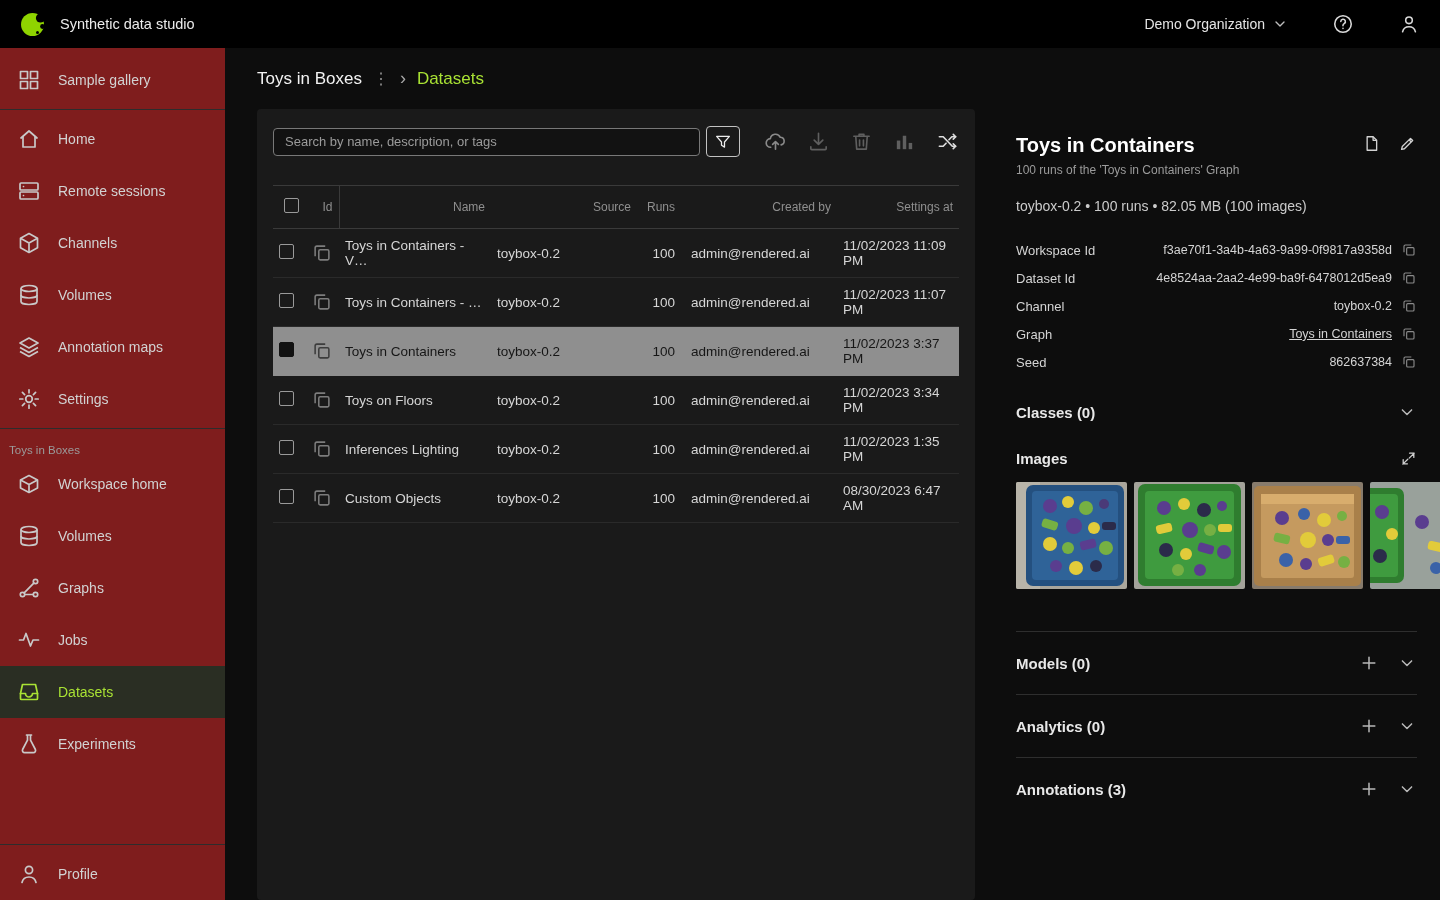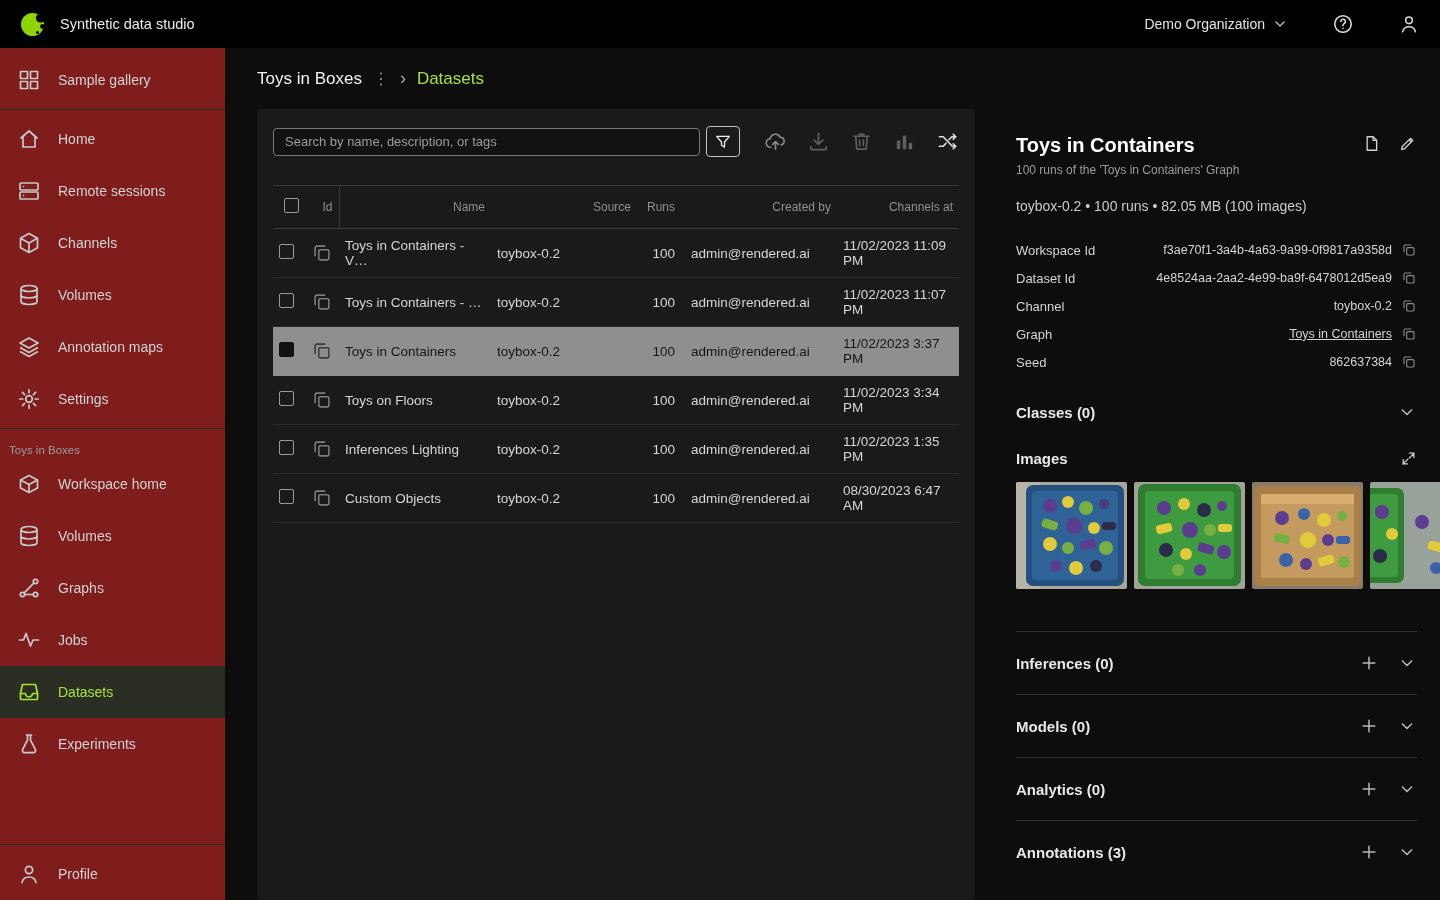--- a/index.html
+++ b/index.html
@@ -343,7 +343,7 @@
             <th>Source</th>
             <th class="col-runs">Runs</th>
             <th>Created by</th>
-            <th>Channels at</th>
+            <th>Settings at</th>
           </tr>
         </thead>
         <tbody>

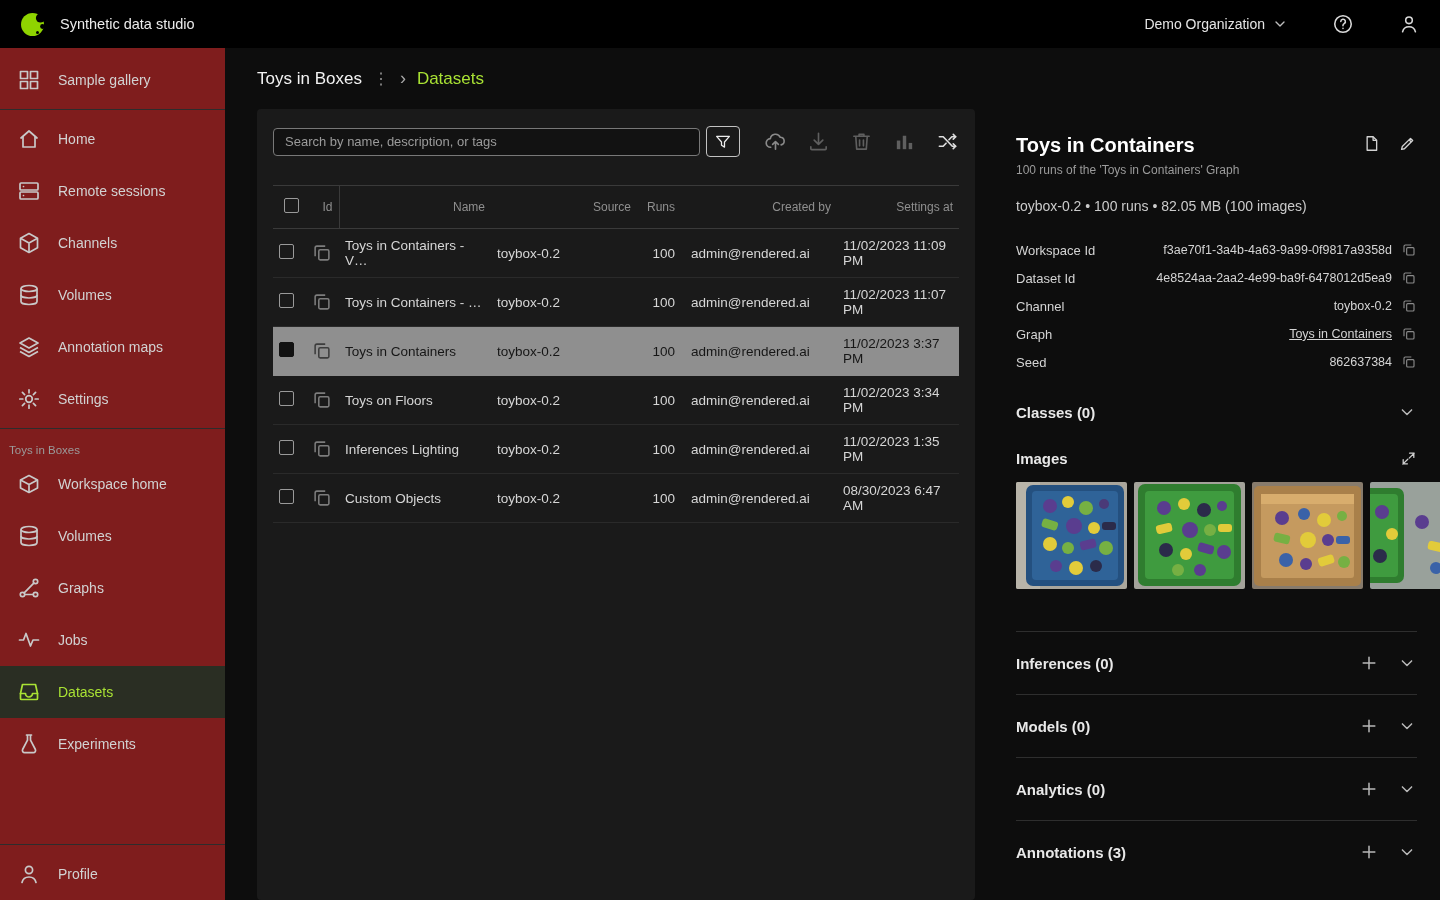--- a/index.html
+++ b/index.html
@@ -602,21 +602,6 @@
     </div>
 
     <div class="section-row">
-      <span class="sec-title">Inferences (0)</span>
-      <div class="sec-icons">
-        <span class="sec-ic">
-            <svg viewBox="0 0 24 24" fill="none" stroke="currentColor" stroke-width="1.8" stroke-linecap="round">
-              <path d="M12 5v14M5 12h14"></path>
-            </svg>
-          </span>
-        <span class="sec-ic">
-            <svg viewBox="0 0 24 24" fill="none" stroke="currentColor" stroke-width="1.8" stroke-linecap="round" stroke-linejoin="round">
-              <path d="M6.5 9.5l5.5 5.5 5.5-5.5"></path>
-            </svg>
-          </span>
-      </div>
-    </div>
-    <div class="section-row">
       <span class="sec-title">Models (0)</span>
       <div class="sec-icons">
         <span class="sec-ic">

